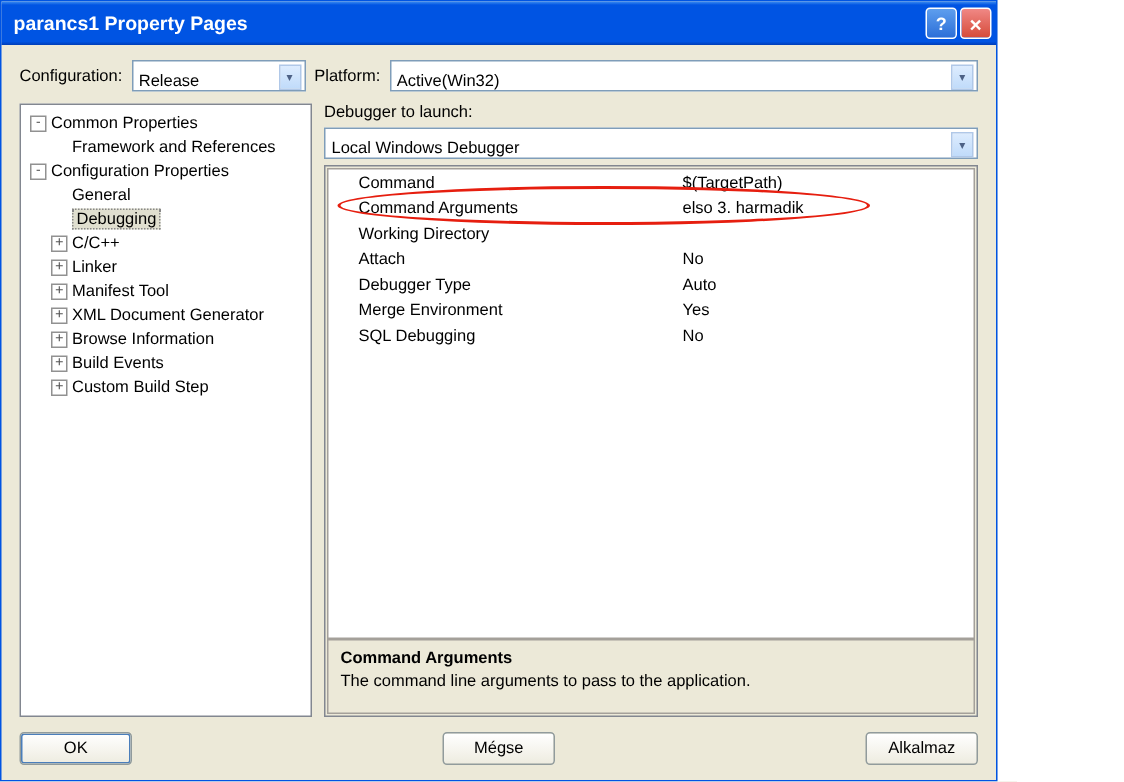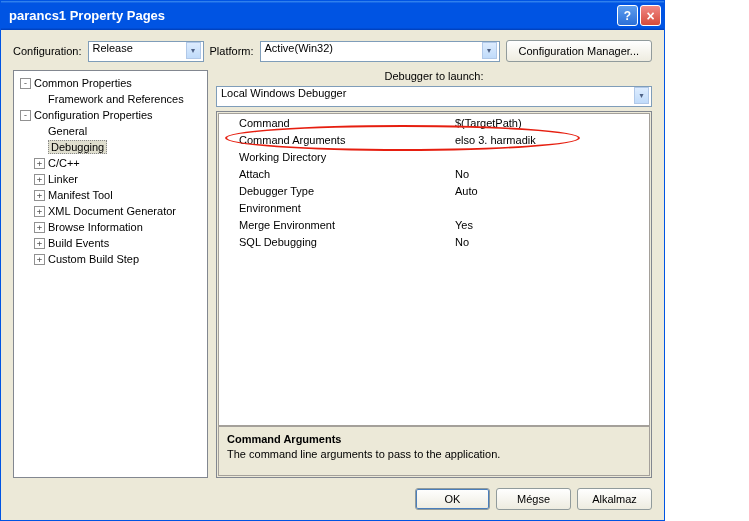--- a/index.html
+++ b/index.html
@@ -14,7 +14,7 @@
 .content { flex: 1; padding: 10px 12px; display: flex; flex-direction: column; gap: 8px; }
 .top-row { display: flex; align-items: center; gap: 6px; }
 .top-row label { white-space: nowrap; }
-.combo { background: #fff; border: 1px solid #7f9db9; height: 21px; display: flex; align-items: flex-start; padding: 0 2px 0 4px; font-size: 11px; gap: 24px; }
+.combo { background: #fff; border: 1px solid #7f9db9; height: 21px; display: flex; align-items: flex-end; padding: 0 2px 0 4px; font-size: 11px; gap: 24px; }
 .combo-text { flex: 1; }
 .combo-arrow { width: 15px; height: 17px; background: linear-gradient(to bottom, #ddecfe, #c0dbfa); border: 1px solid #b0c8e8; display: flex; align-items: center; justify-content: center; font-size: 8px; color: #4d6185; }
 .btn { background: linear-gradient(to bottom, #fff, #eeece0); border: 1px solid #919b9c; border-radius: 3px; height: 22px; padding: 0 12px; font-size: 11px; font-family: inherit; cursor: pointer; }

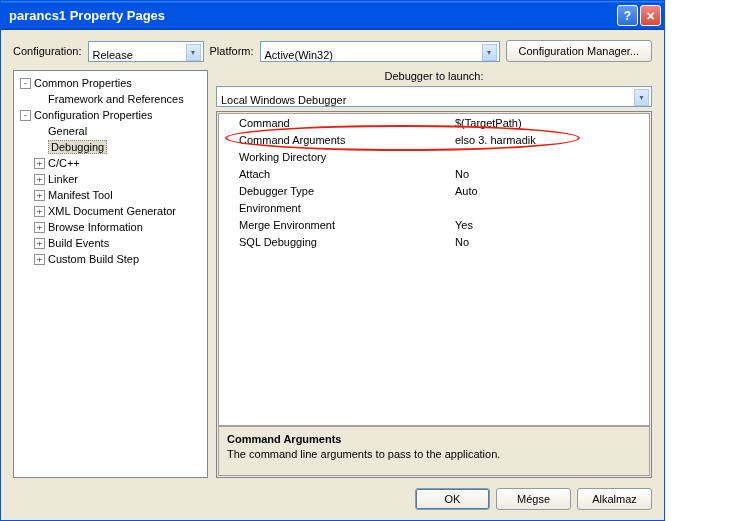--- a/index.html
+++ b/index.html
@@ -70,7 +70,6 @@
         <span class="combo-text">Active(Win32)</span>
         <span class="combo-arrow">▾</span>
       </div>
-      <button class="btn">Configuration Manager...</button>
     </div>
 
     <div class="main-row">

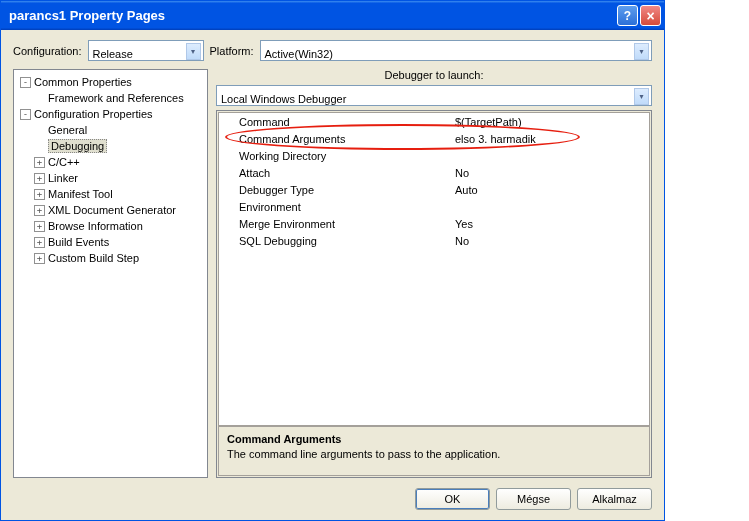--- a/index.html
+++ b/index.html
@@ -28,7 +28,7 @@
 .tree-indent-2 { padding-left: 18px; }
 .tree-selected { background: #e0dfcf; border: 1px dotted #888; padding: 0 2px; }
 .right-panel { flex: 1; display: flex; flex-direction: column; gap: 4px; min-width: 0; }
-.launch-label { margin-top: 0; text-align: center; }
+.launch-label { margin-top: 0; }
 .grid-panel { flex: 1; border: 1px solid #828790; background: #ece9d8; padding: 1px; display: flex; flex-direction: column; min-height: 0; }
 .grid-body { flex: 1; background: #fff; border: 1px solid #a4a09a; overflow: hidden; position: relative; }
 .grid-table { width: 100%; border-collapse: collapse; }

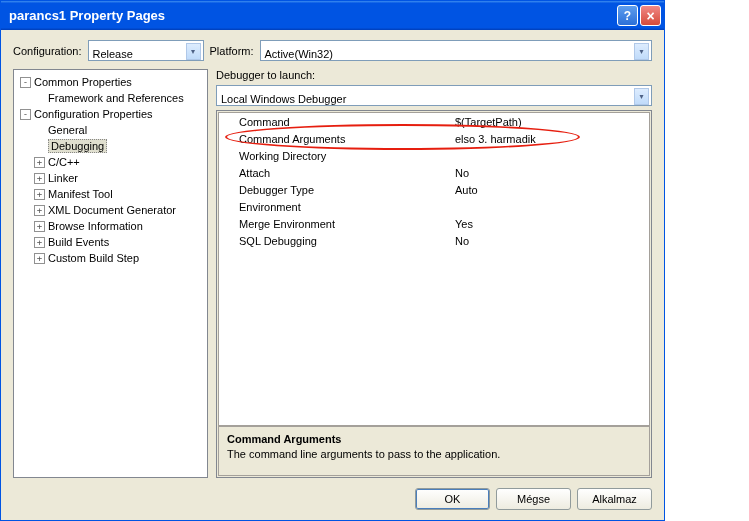--- a/index.html
+++ b/index.html
@@ -158,10 +158,6 @@
                     <td>Auto</td>
                   </tr>
               <tr>
-                    <td>Environment</td>
-                    <td></td>
-                  </tr>
-              <tr>
                     <td>Merge Environment</td>
                     <td>Yes</td>
                   </tr>

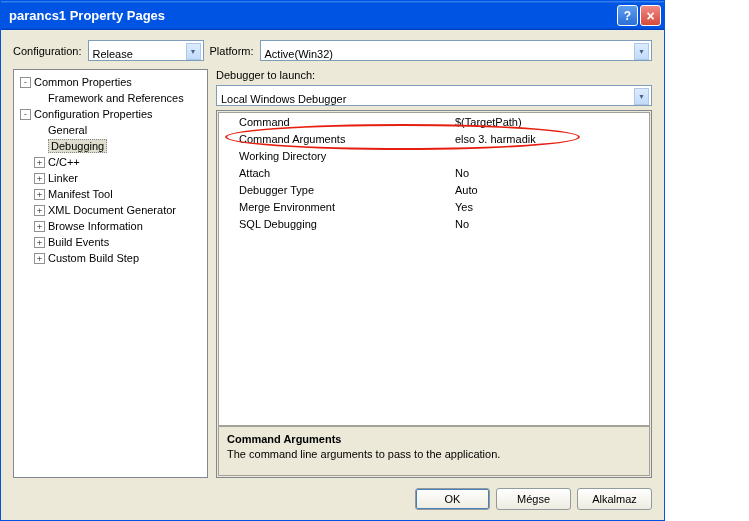--- a/index.html
+++ b/index.html
@@ -37,7 +37,7 @@
 .red-ellipse { position: absolute; left: 6px; top: 11px; width: 355px; height: 26px; border: 2px solid #e61e0f; border-radius: 50%; pointer-events: none; }
 .desc-panel { height: 50px; border: 1px solid #a4a09a; background: #ece9d8; padding: 6px 8px; }
 .desc-title { font-weight: bold; margin-bottom: 3px; }
-.bottom-row { display: flex; justify-content: flex-end; gap: 6px; padding-top: 2px; }
+.bottom-row { display: flex; justify-content: space-between; gap: 6px; padding-top: 2px; }
 .bottom-row .btn { width: 75px; }
 .btn-default { box-shadow: 0 0 0 1px #4a7ebb inset; }
 </style>

